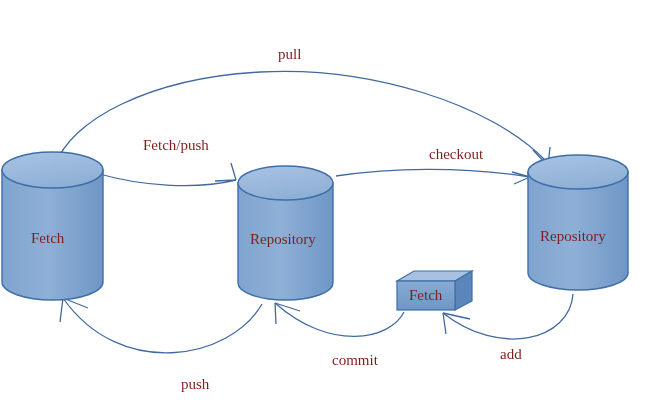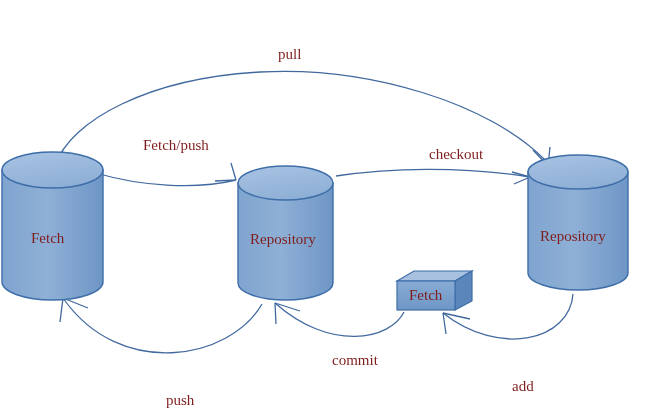--- a/index.html
+++ b/index.html
@@ -107,7 +107,7 @@
   <div class="lbl edge-lbl" style="left:429px;top:147px;">checkout</div>
   <div class="lbl edge-lbl" style="left:166px;top:377px;margin-top:16px;">push</div>
   <div class="lbl edge-lbl" style="left:332px;top:353px;">commit</div>
-  <div class="lbl edge-lbl" style="left:512px;top:347px;margin-top:32px;">add</div>
+  <div class="lbl edge-lbl" style="left:500px;top:347px;">add</div>
 
 </div>
 

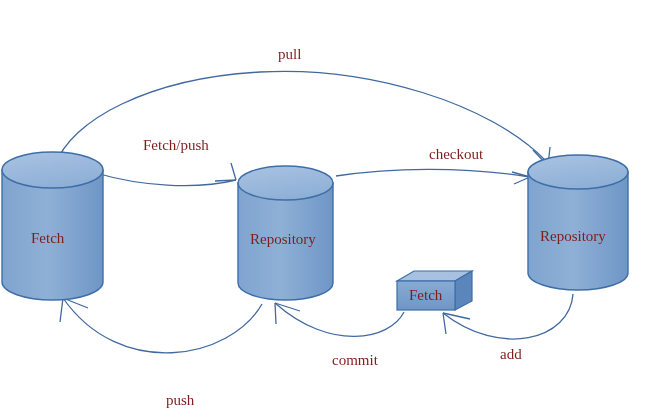--- a/index.html
+++ b/index.html
@@ -105,7 +105,7 @@
   <div class="lbl edge-lbl" style="left:278px;top:47px;">pull</div>
   <div class="lbl edge-lbl" style="left:143px;top:138px;">Fetch/push</div>
   <div class="lbl edge-lbl" style="left:429px;top:147px;">checkout</div>
-  <div class="lbl edge-lbl" style="left:166px;top:377px;margin-top:16px;">push</div>
+  <div class="lbl edge-lbl" style="left:181px;top:377px;">push</div>
   <div class="lbl edge-lbl" style="left:332px;top:353px;">commit</div>
   <div class="lbl edge-lbl" style="left:500px;top:347px;">add</div>
 

